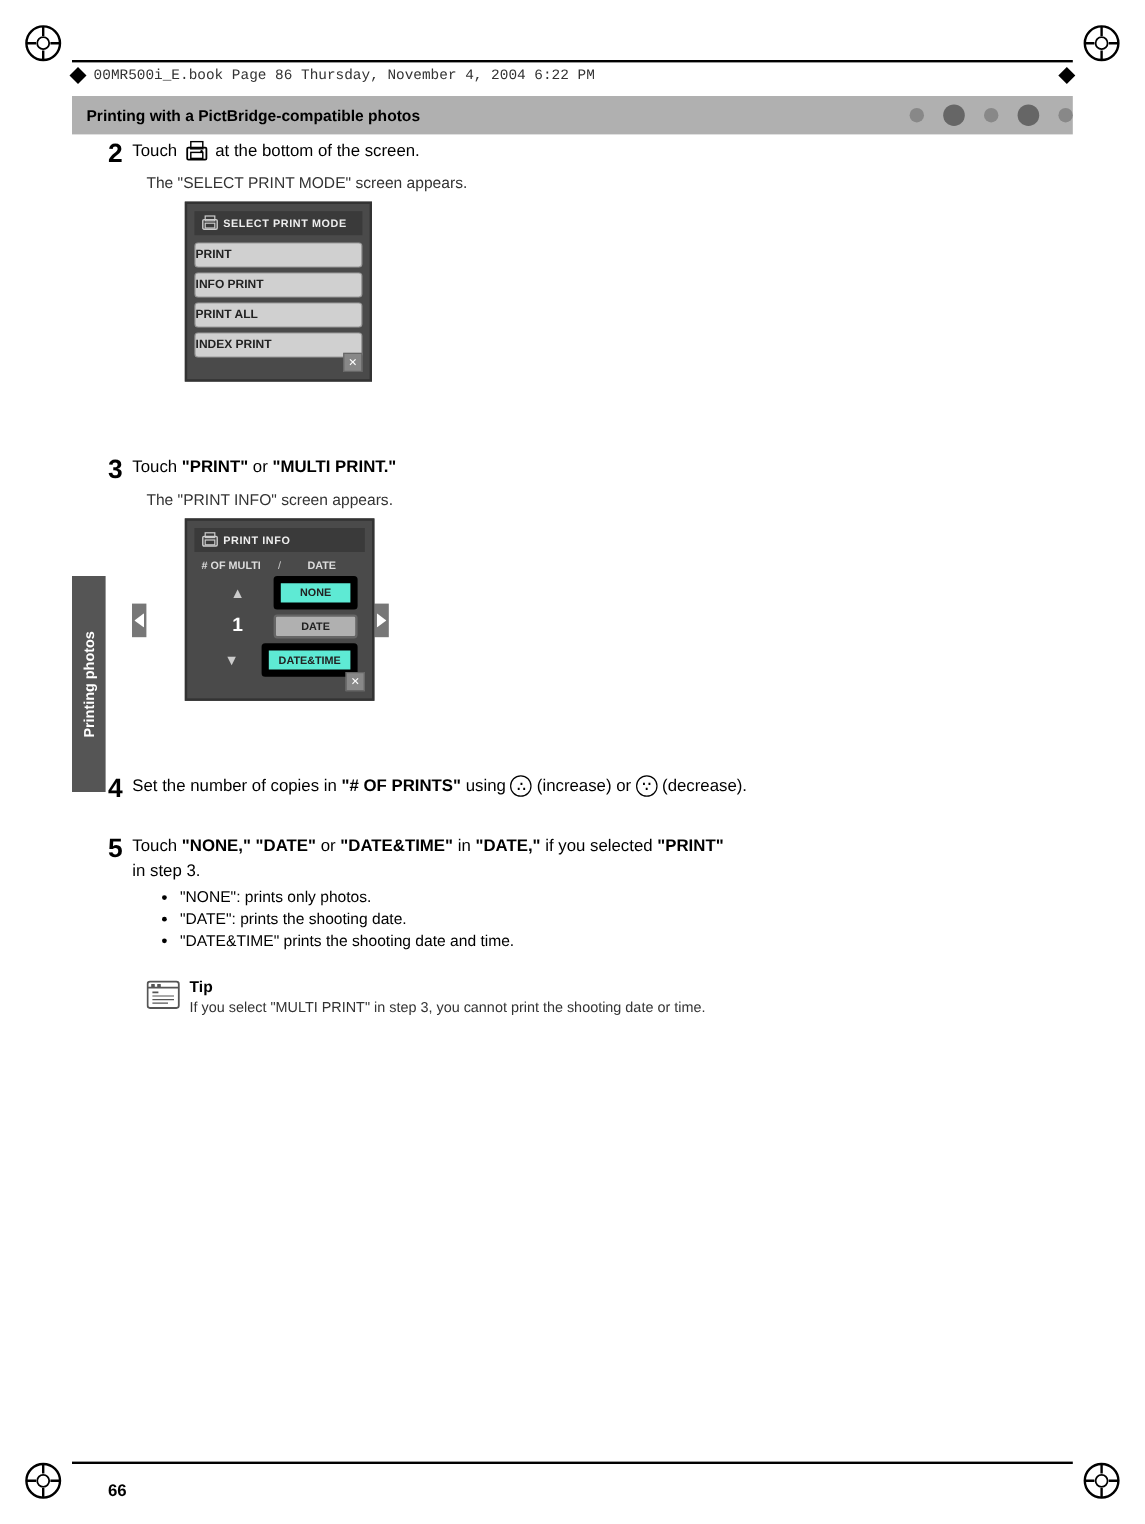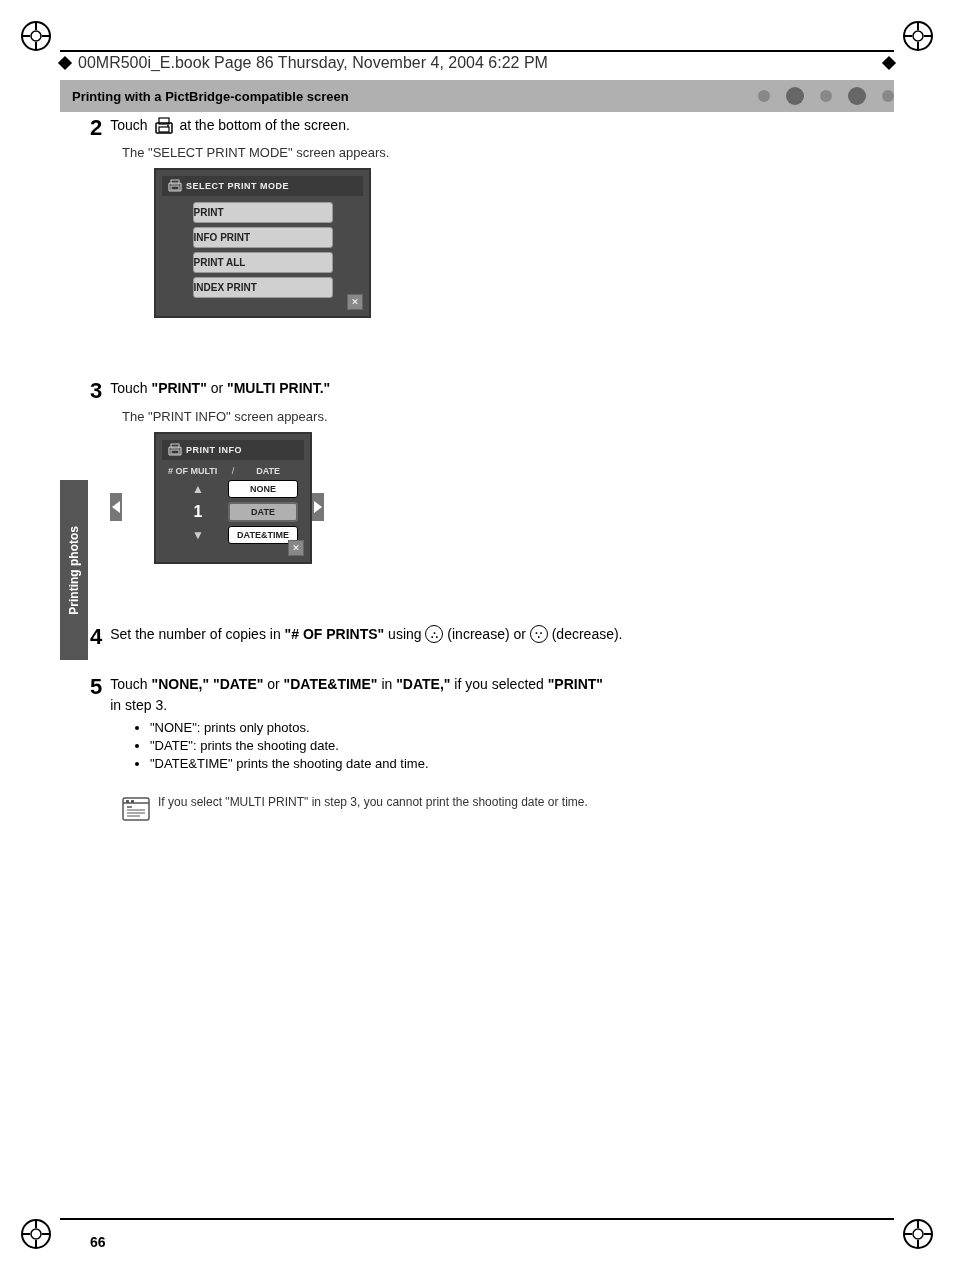--- a/index.html
+++ b/index.html
@@ -44,9 +44,10 @@
       flex-shrink: 0;
     }
     .file-info-text {
-      font-size: 16px;
+      font-size: 12px;
       color: #333;
       flex: 1;
+      font-family: Liberation Mono, monospace;
     }
     .file-info-bar .diamond-right {
       width: 10px; height: 10px;

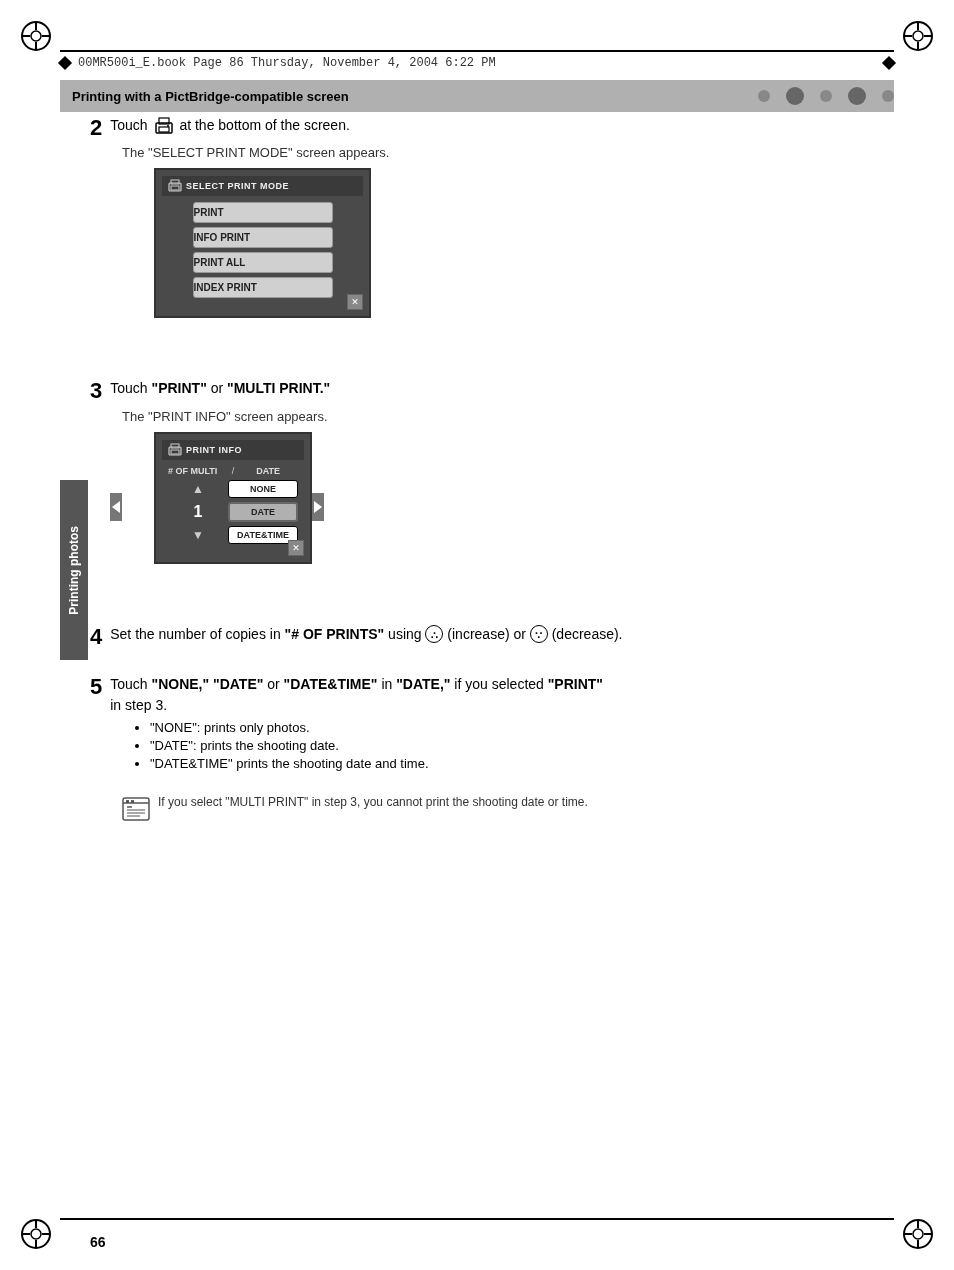--- a/index.html
+++ b/index.html
@@ -417,7 +417,7 @@
 </div>
 
 <div class="header-band">
-  <span class="header-band-title">Printing with a PictBridge-compatible screen</span>
+  <span class="header-band-title">Printing with a PictBridge-compatible photos</span>
 </div>
 
 <div class="header-deco">

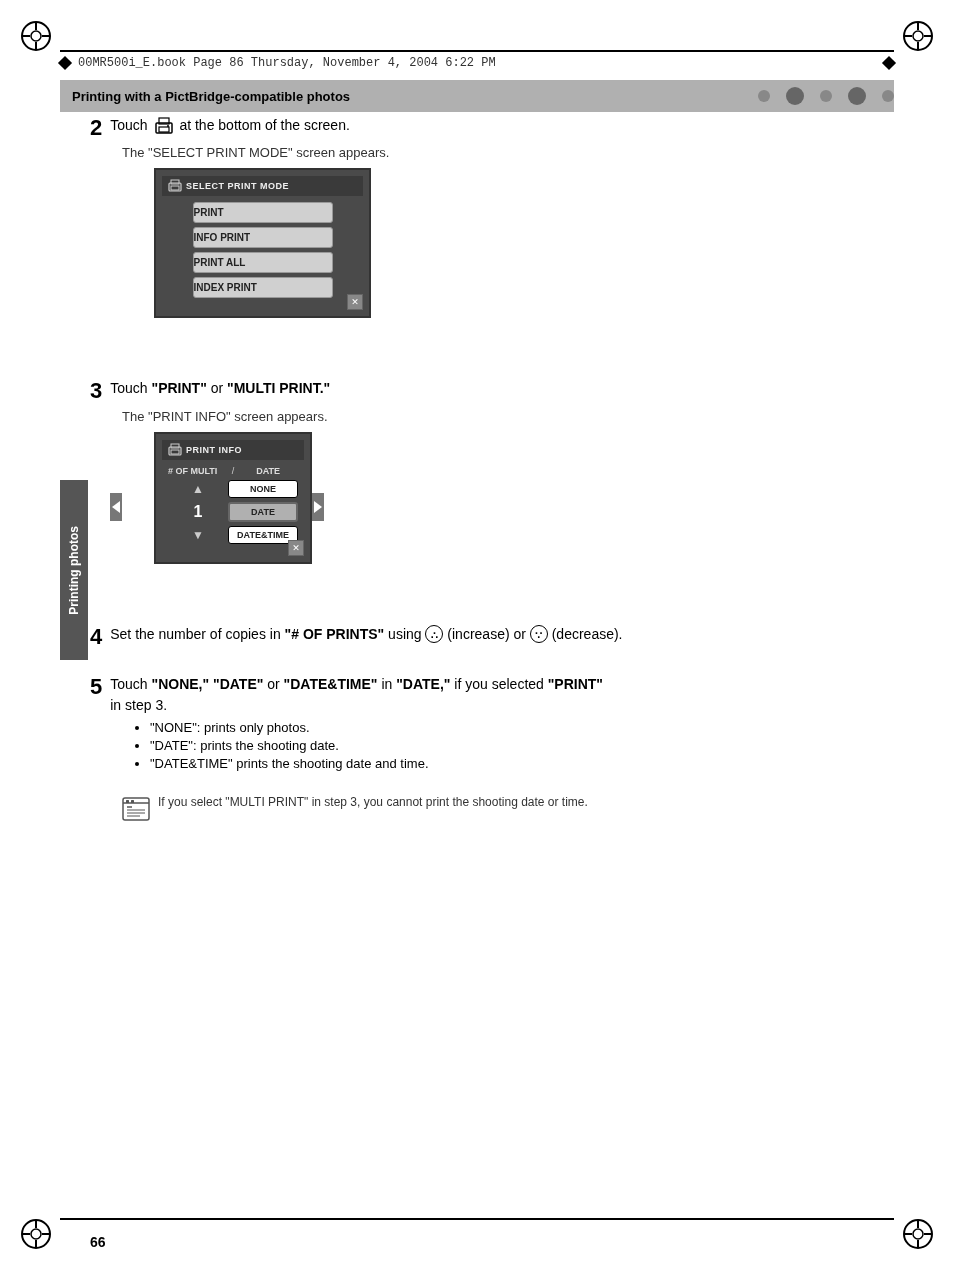--- a/index.html
+++ b/index.html
@@ -147,7 +147,7 @@
       margin-bottom: 18px;
       background: #4a4a4a;
       border: 2px solid #333;
-      width: 217px;
+      width: 156px;
       padding: 6px;
       position: relative;
     }

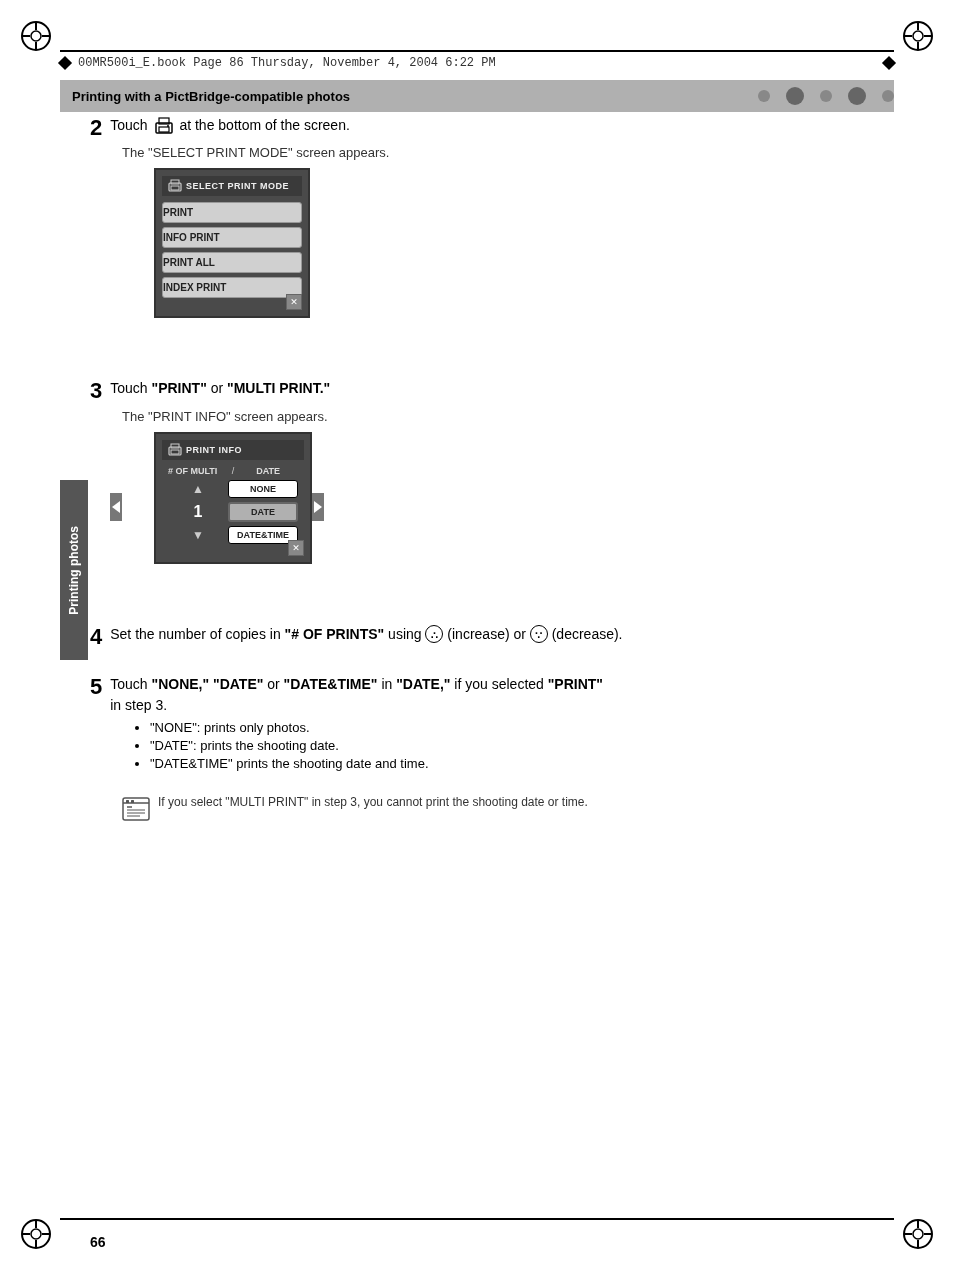--- a/index.html
+++ b/index.html
@@ -261,8 +261,8 @@
       justify-content: center;
     }
     .date-btn {
-      background: #ffffff;
-      border: 1px solid #000000;
+      background: #5eead4;
+      border: 6px solid #000000;
       border-radius: 3px;
       font-size: 9px;
       font-weight: bold;

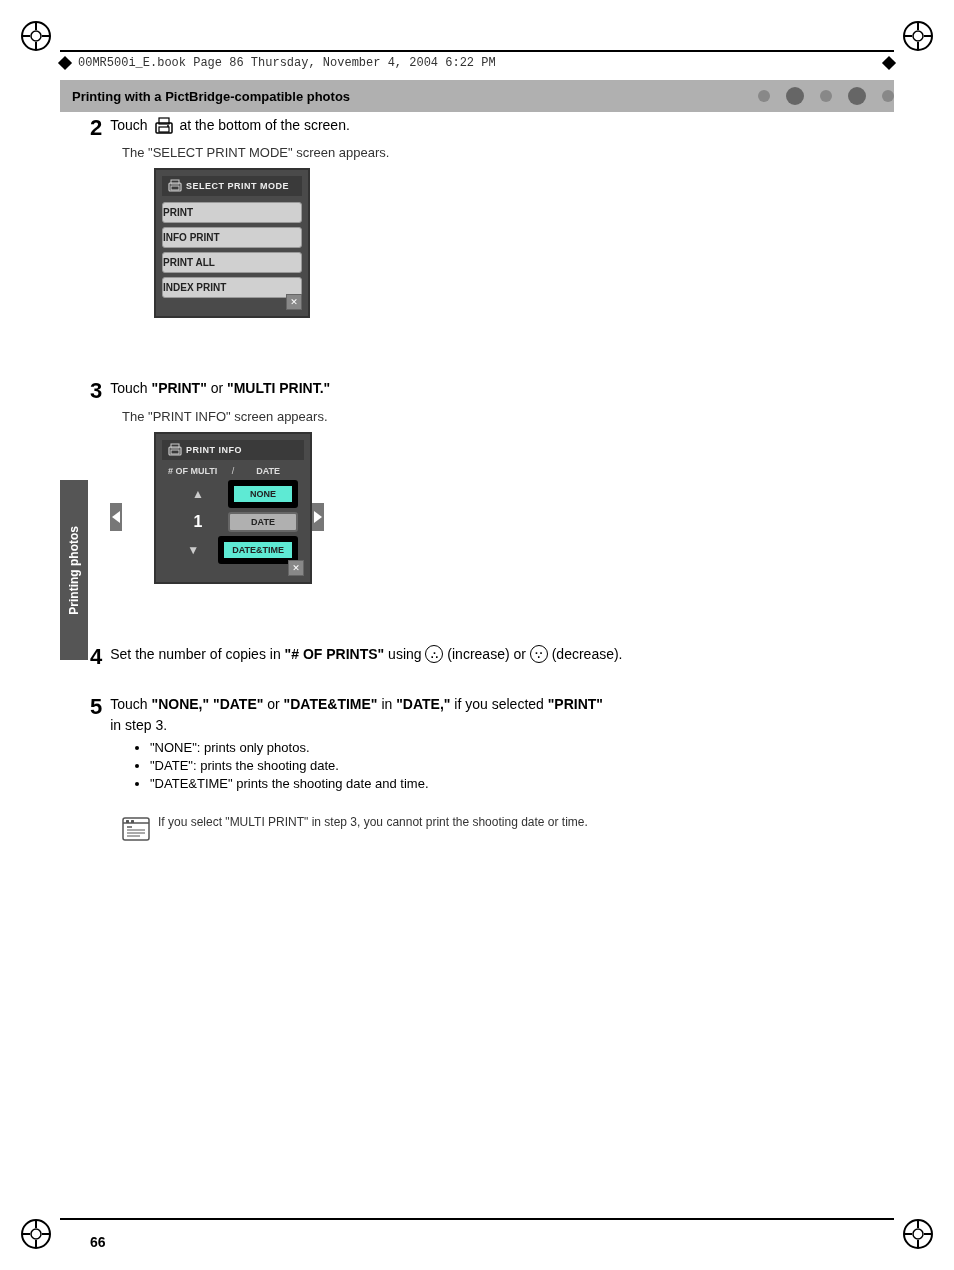--- a/index.html
+++ b/index.html
@@ -580,6 +580,7 @@
       <line x1="5" y1="21" x2="18" y2="21" stroke="#555" stroke-width="1"></line>
     </svg>
     <div class="tip-content">
+      <div class="tip-label">Tip</div>
       <div class="tip-text">If you select "MULTI PRINT" in step 3, you cannot print the shooting date or time.</div>
     </div>
   </div>

